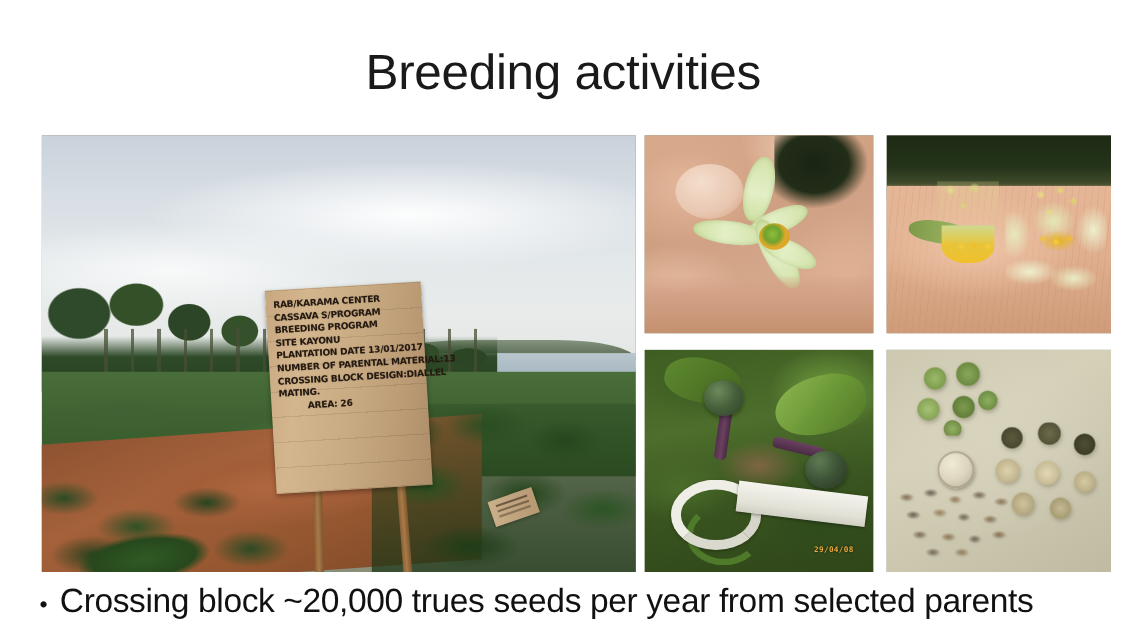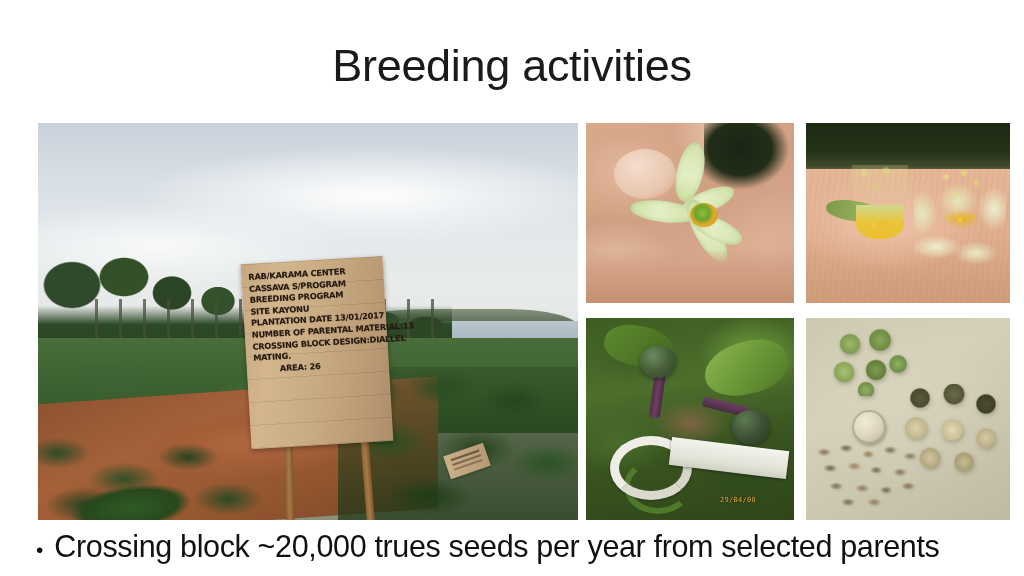--- a/index.html
+++ b/index.html
@@ -391,12 +391,13 @@
     border-right-color: transparent;
   }
   #fr-datestamp {
-    left: 134px; top: 178px;
+    left: 154px; top: 178px;
     color: #e9a83c;
     font-family: "DejaVu Sans Mono", monospace;
     font-size: 7px;
     letter-spacing: .3px;
     text-shadow: 0 0 2px rgba(0,0,0,.8);
+    font-weight: bold;
   }
 
   

